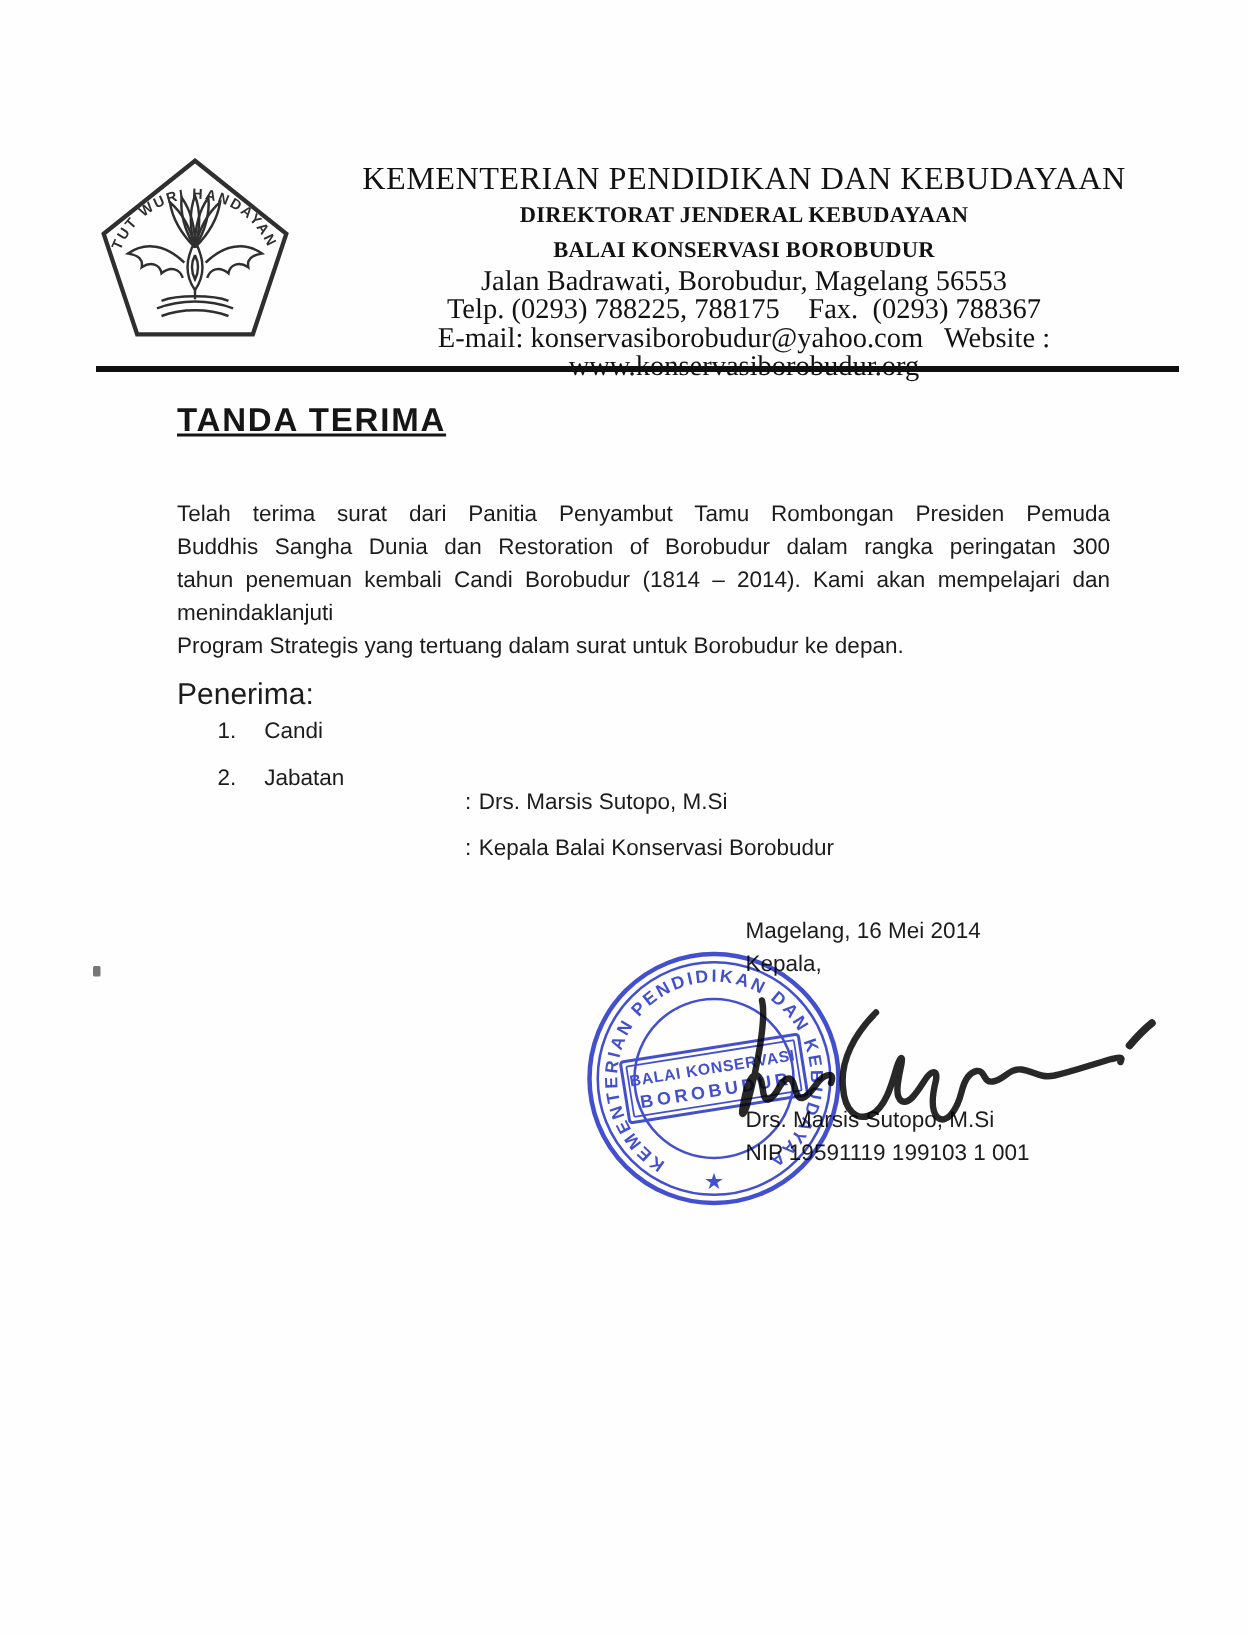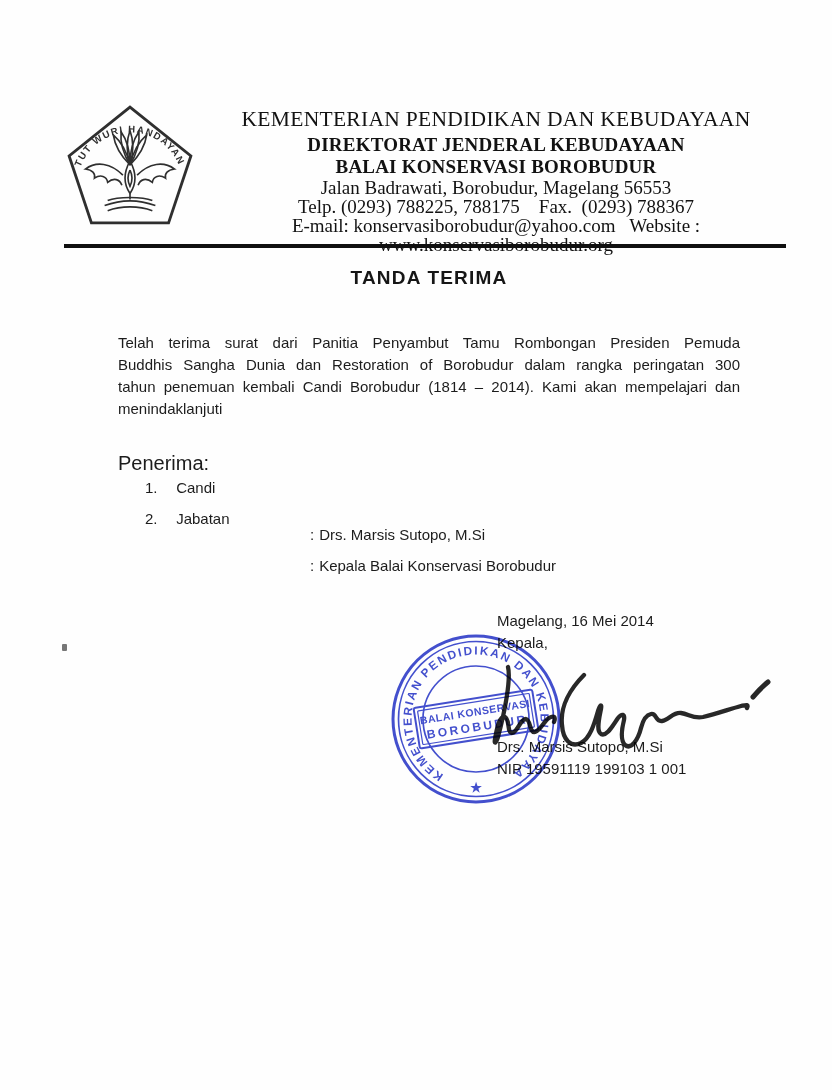--- a/index.html
+++ b/index.html
@@ -23,7 +23,7 @@
     text-align:center;font-family:"Liberation Serif",serif;color:#121212;
   }
   .h-ministry{font-size:21.5px;line-height:27px;letter-spacing:.3px;}
-  .h-dir,.h-office{font-size:19px;font-weight:bold;line-height:23px;letter-spacing:.2px;}
+  .h-dir,.h-office{font-size:15px;font-weight:bold;line-height:23px;letter-spacing:.2px;}
   .h-office{line-height:22px;text-align:center;}
   .h-small{font-size:19px;line-height:19px;white-space:pre-wrap;}
 

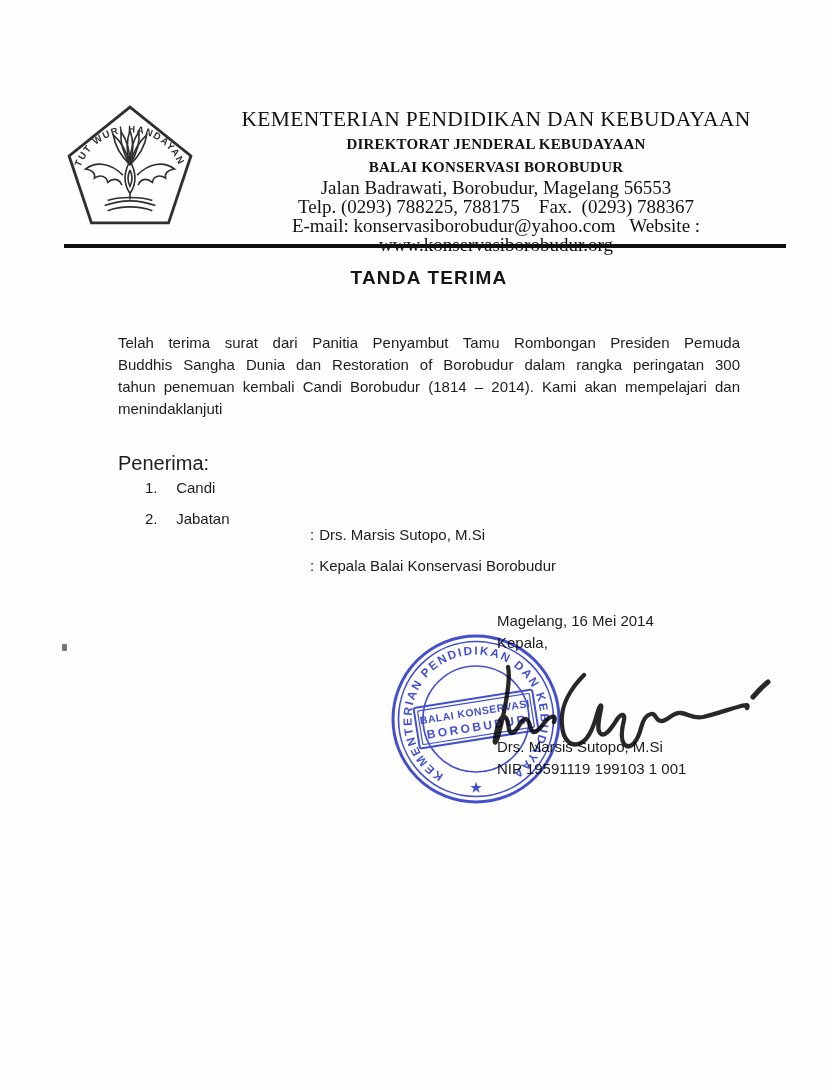--- a/index.html
+++ b/index.html
@@ -32,7 +32,7 @@
   
   .doc-title{
     position:absolute;left:118px;top:267px;width:622px;
-    text-align:center;font-size:19px;font-weight:bold;letter-spacing:1.2px;color:#161616;
+    font-size:22px;font-weight:bold;letter-spacing:1.2px;color:#161616;text-decoration:underline;
   }
   .body-text{position:absolute;left:118px;top:332px;width:622px;font-size:15px;line-height:22px;}
   .body-text .just{text-align:justify;text-align-last:justify;}

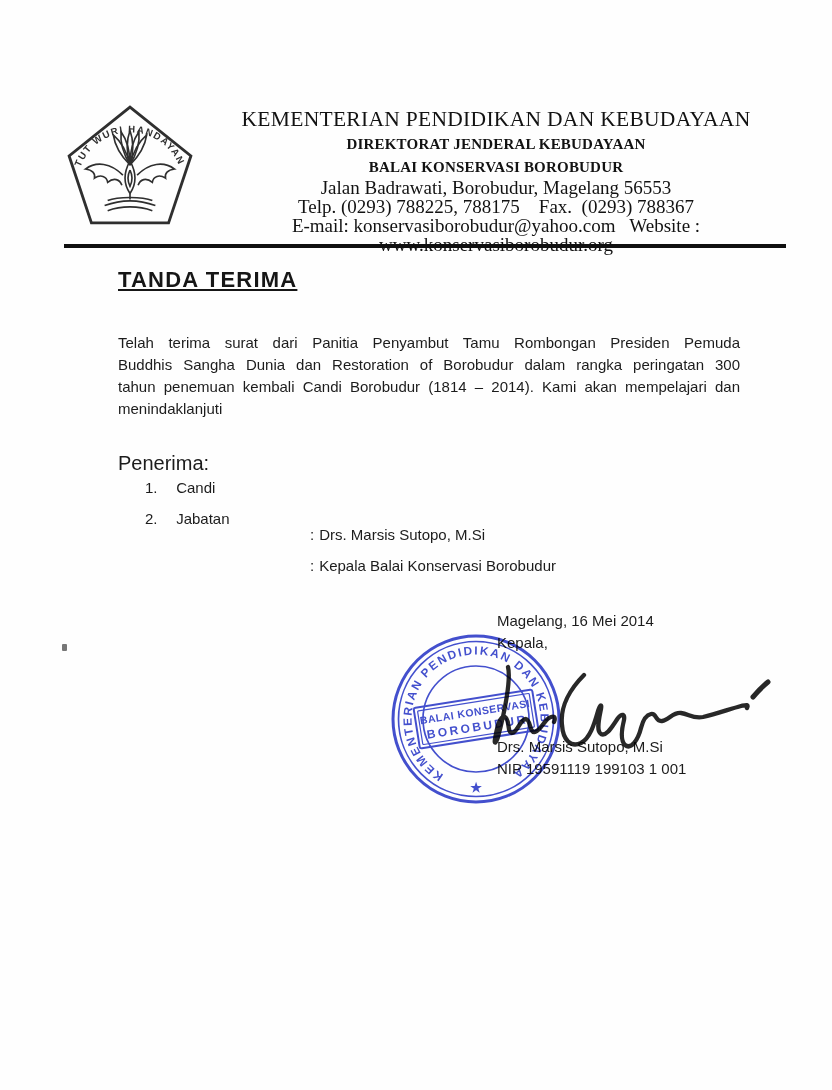--- a/index.html
+++ b/index.html
@@ -122,6 +122,7 @@
     <div class="just">Buddhis Sangha Dunia dan Restoration of Borobudur dalam rangka peringatan 300</div>
     <div class="just">tahun penemuan kembali Candi Borobudur (1814 – 2014). Kami akan mempelajari dan</div>
     <div>menindaklanjuti</div>
+    <div>Program Strategis yang tertuang dalam surat untuk Borobudur ke depan.</div>
   </div>
 
   <div class="penerima">Penerima:</div>

